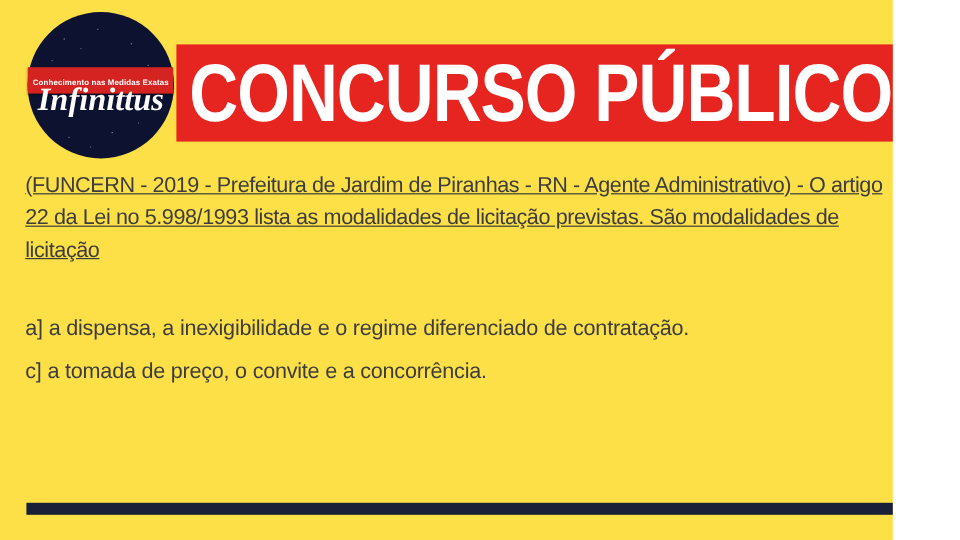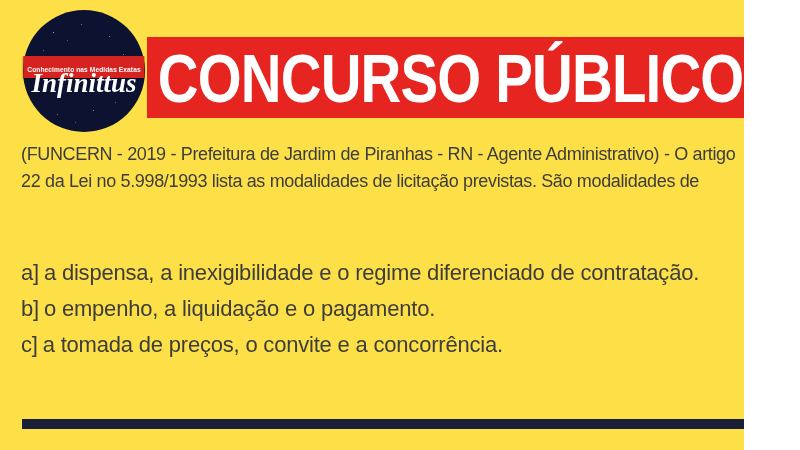--- a/index.html
+++ b/index.html
@@ -95,7 +95,7 @@
     line-height: 27px;
     letter-spacing: -0.35px;
   }
-  .question-line { white-space: nowrap; }
+  .question-line { white-space: nowrap; text-decoration: underline; }
 
   
   .options {

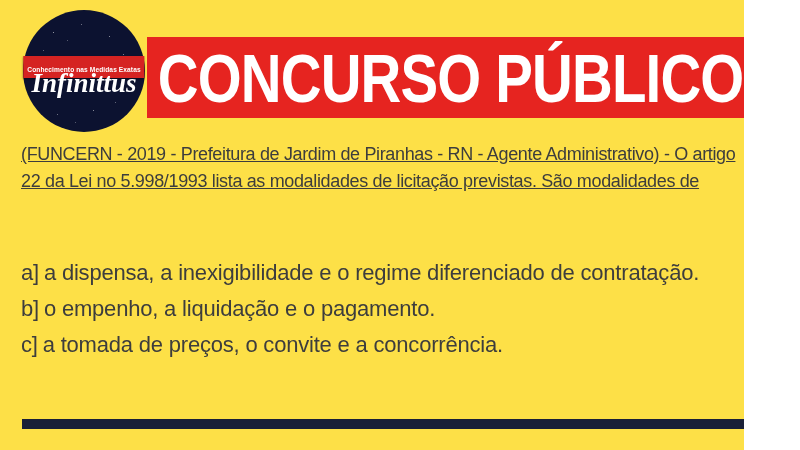--- a/index.html
+++ b/index.html
@@ -171,6 +171,7 @@
   <div class="question">
     <div class="question-line">(FUNCERN - 2019 - Prefeitura de Jardim de Piranhas - RN - Agente Administrativo) - O artigo</div>
     <div class="question-line">22 da Lei no 5.998/1993 lista as modalidades de licitação previstas. São modalidades de</div>
+    <div class="question-line">licitação</div>
   </div>
 
   <div class="options">

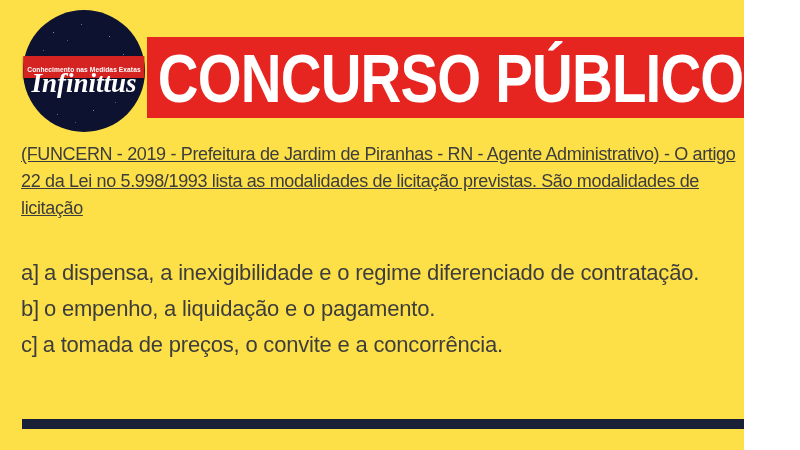--- a/index.html
+++ b/index.html
@@ -102,7 +102,7 @@
     position: absolute;
     left: 21px; top: 263px;
     color: #3d3d3d;
-    font-size: 22px;
+    font-size: 18px;
     letter-spacing: -0.2px;
   }
   .option {

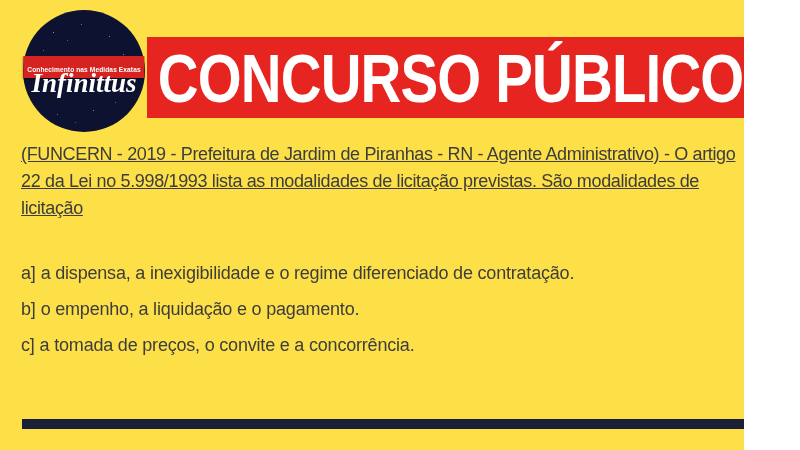--- a/index.html
+++ b/index.html
@@ -179,9 +179,6 @@
       <span class="opt-label">a]</span><span>a dispensa, a inexigibilidade e o regime diferenciado de contratação.</span>
     </div>
     <div class="option">
-      <span class="opt-label">b]</span><span>o empenho, a liquidação e o pagamento.</span>
-    </div>
-    <div class="option">
       <span class="opt-label">c]</span><span>a tomada de preços, o convite e a concorrência.</span>
     </div>
   </div>

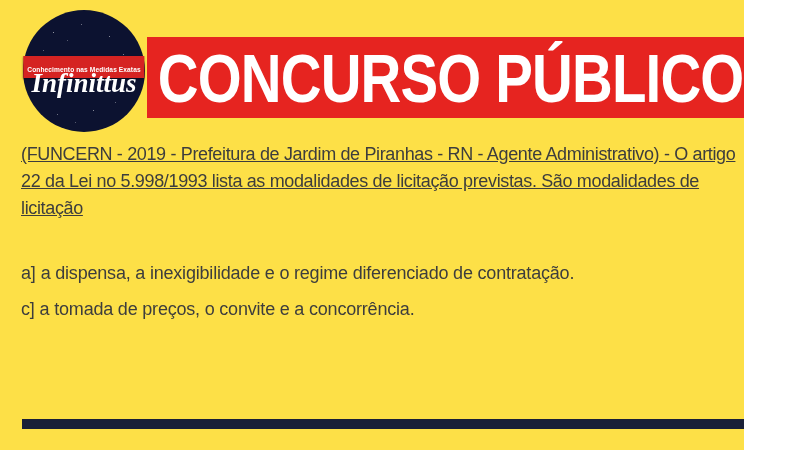--- a/index.html
+++ b/index.html
@@ -179,7 +179,7 @@
       <span class="opt-label">a]</span><span>a dispensa, a inexigibilidade e o regime diferenciado de contratação.</span>
     </div>
     <div class="option">
-      <span class="opt-label">c]</span><span>a tomada de preços, o convite e a concorrência.</span>
+      <span class="opt-label">c]</span><span>a tomada de preço, o convite e a concorrência.</span>
     </div>
   </div>
 

